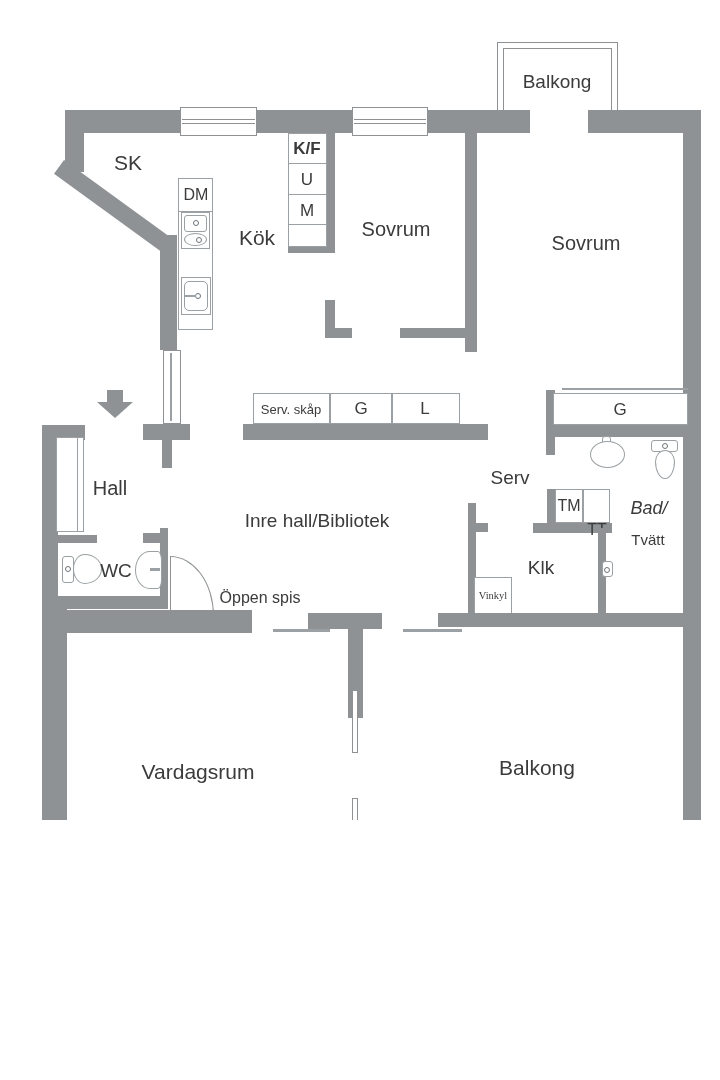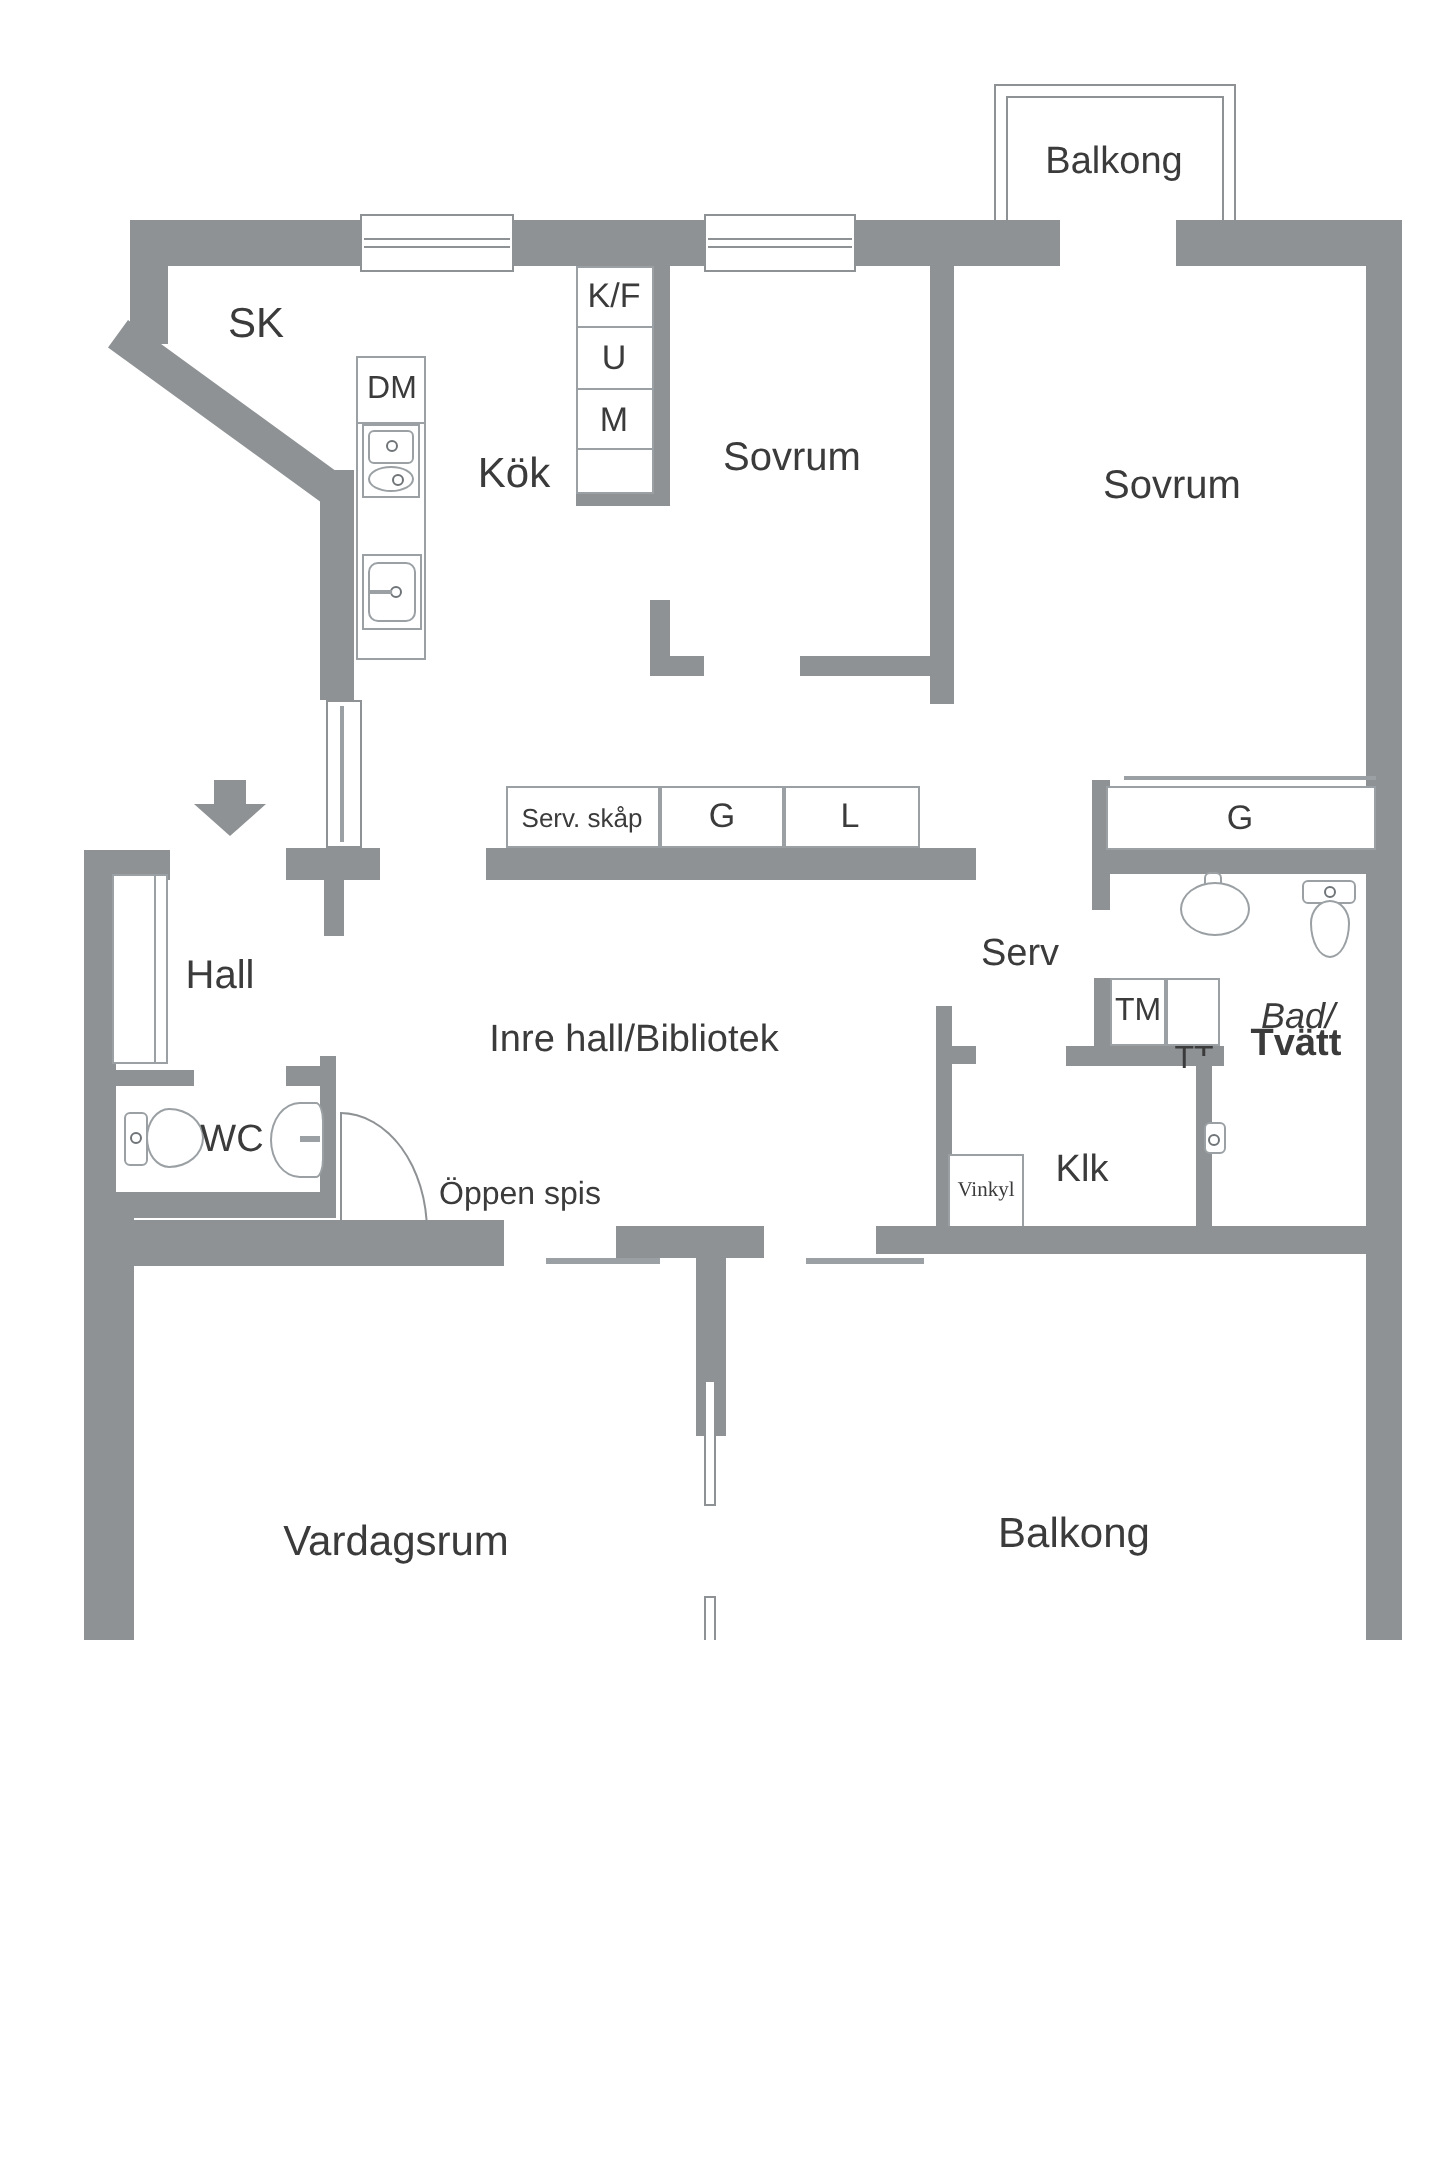--- a/index.html
+++ b/index.html
@@ -60,7 +60,7 @@
   <div class="tbox" style="left:288px;top:163px;width:39px;height:32px;"></div>
   <div class="tbox" style="left:288px;top:194px;width:39px;height:31px;"></div>
   <div class="tbox" style="left:288px;top:224px;width:39px;height:23px;"></div>
-  <span class="lbl fs17" style="left:307px;top:148px;">K/F</span>
+  <span class="lbl fs17" style="left:307px;top:148px;font-weight:bold;">K/F</span>
   <span class="lbl fs17" style="left:307px;top:179px;">U</span>
   <span class="lbl fs17" style="left:307px;top:210px;">M</span>
 

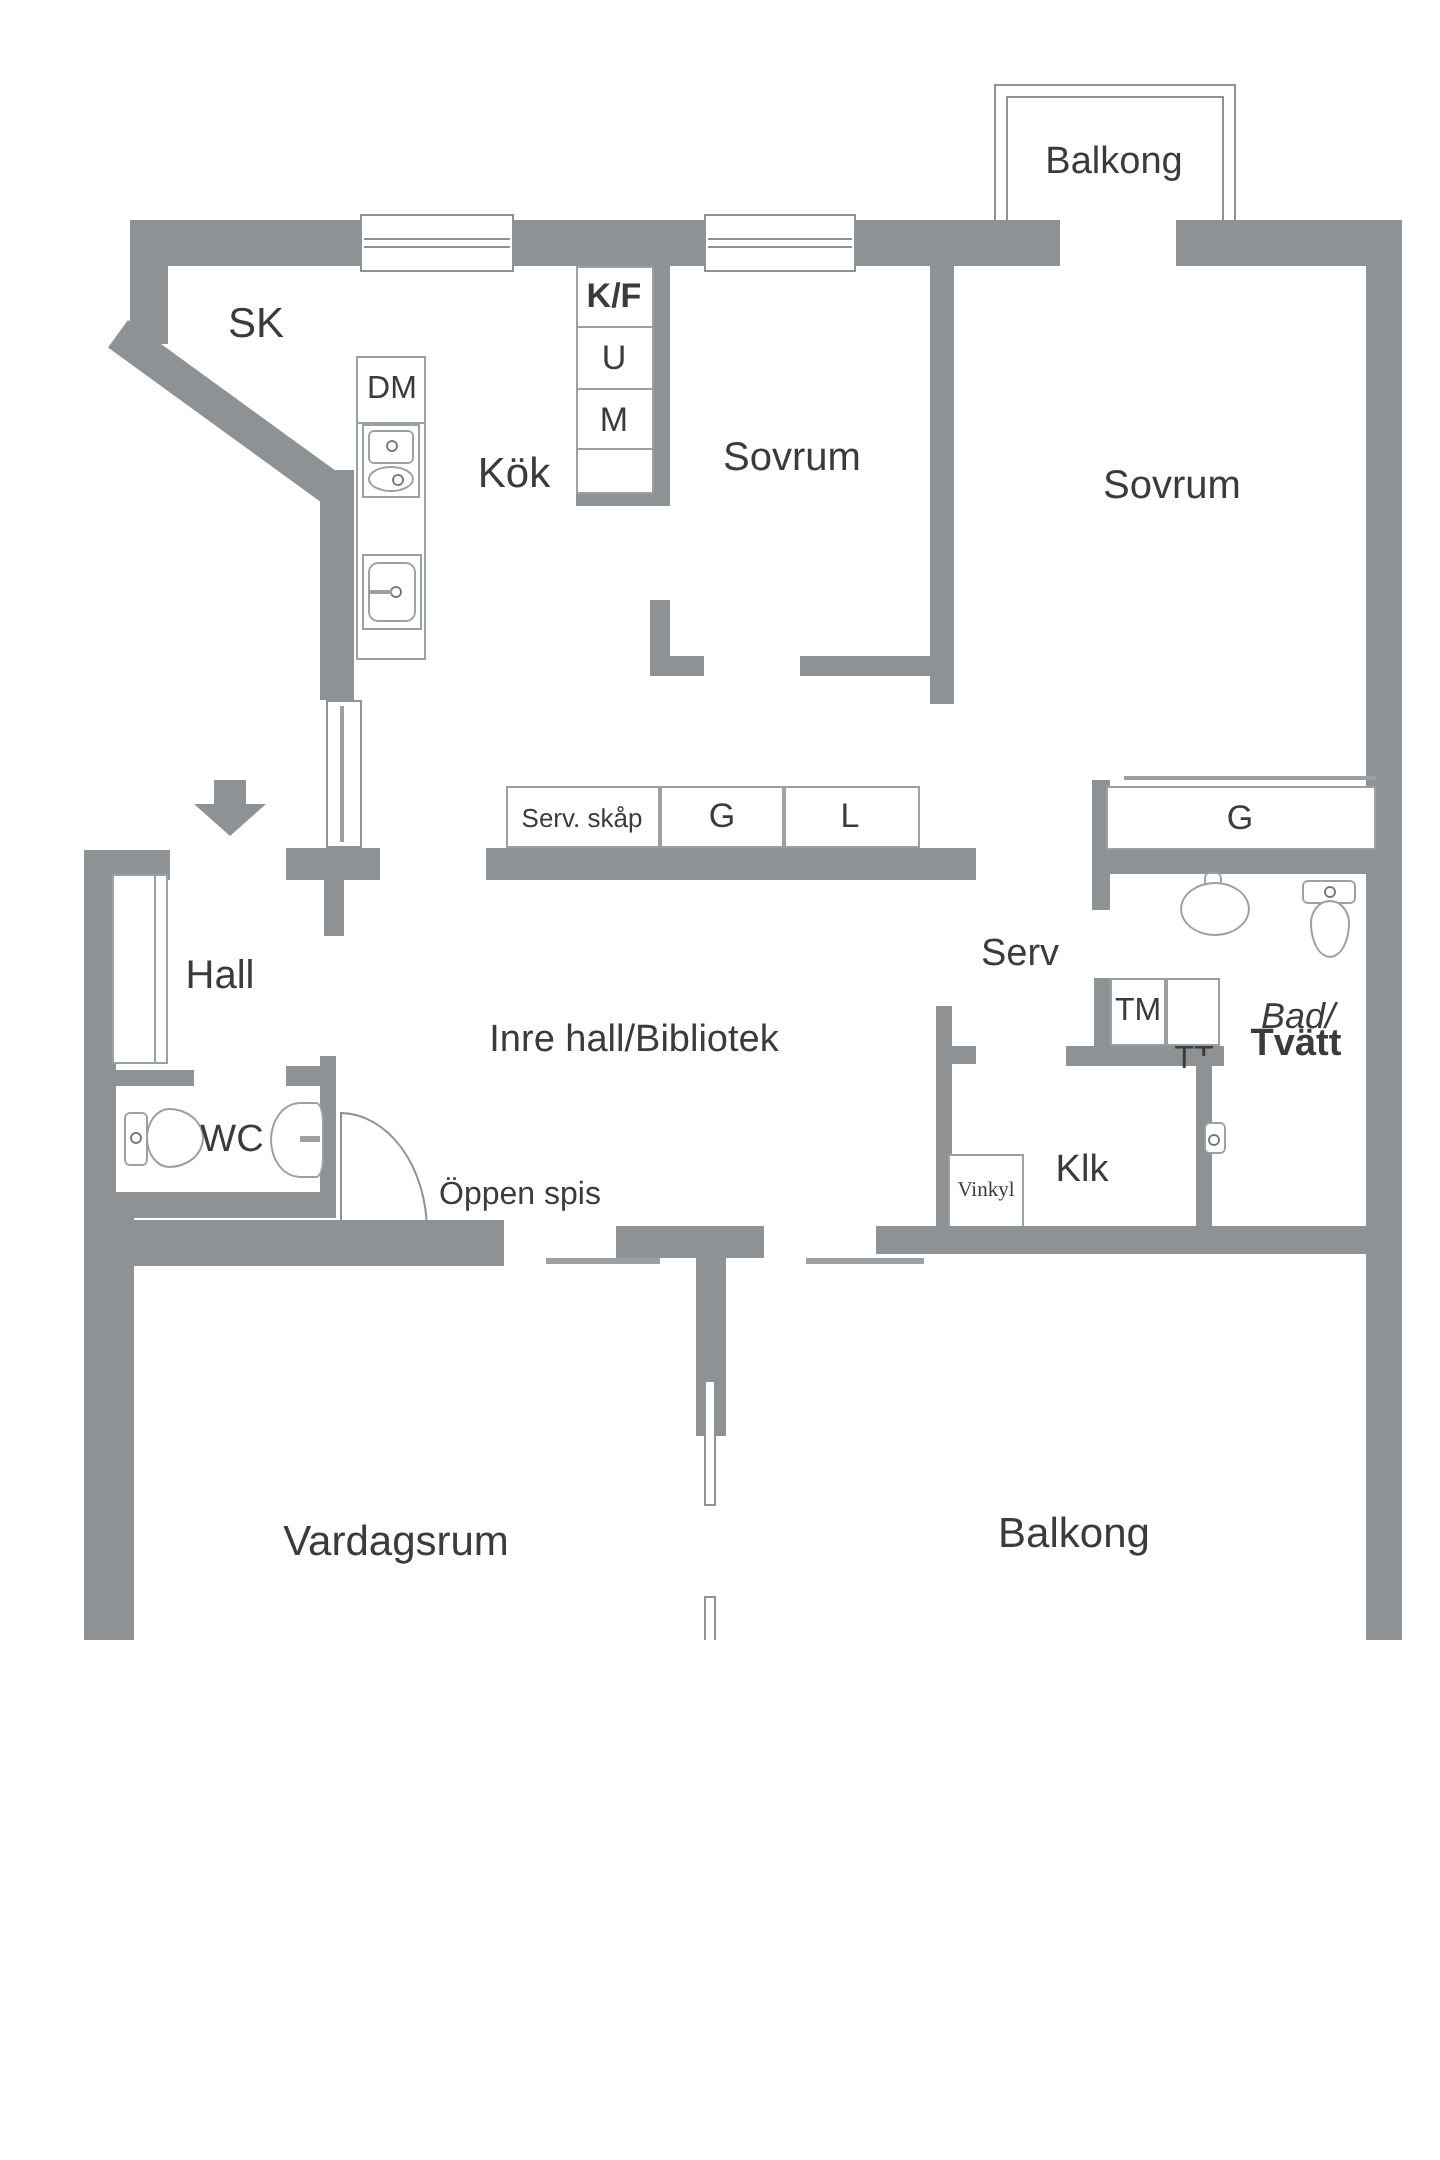--- a/index.html
+++ b/index.html
@@ -167,7 +167,7 @@
   <span class="lbl fs19" style="left:317px;top:520px;">Inre hall/Bibliotek</span>
   <span class="lbl fs19" style="left:510px;top:477px;">Serv</span>
   <span class="lbl fs18" style="font-size:18px;left:649px;top:508px;font-style:italic;">Bad/</span>
-  <span class="lbl fs18" style="font-size:19px;left:648px;top:522px;font-weight:bold;">Tvätt</span>
+  <span class="lbl fs18" style="font-size:15px;left:648px;top:539px;">Tvätt</span>
   <span class="lbl fs19" style="left:541px;top:567px;margin-top:18px;">Klk</span>
   <span class="lbl fs16" style="left:260px;top:598px;">Öppen spis</span>
   <span class="lbl fs21" style="left:198px;top:771px;">Vardagsrum</span>

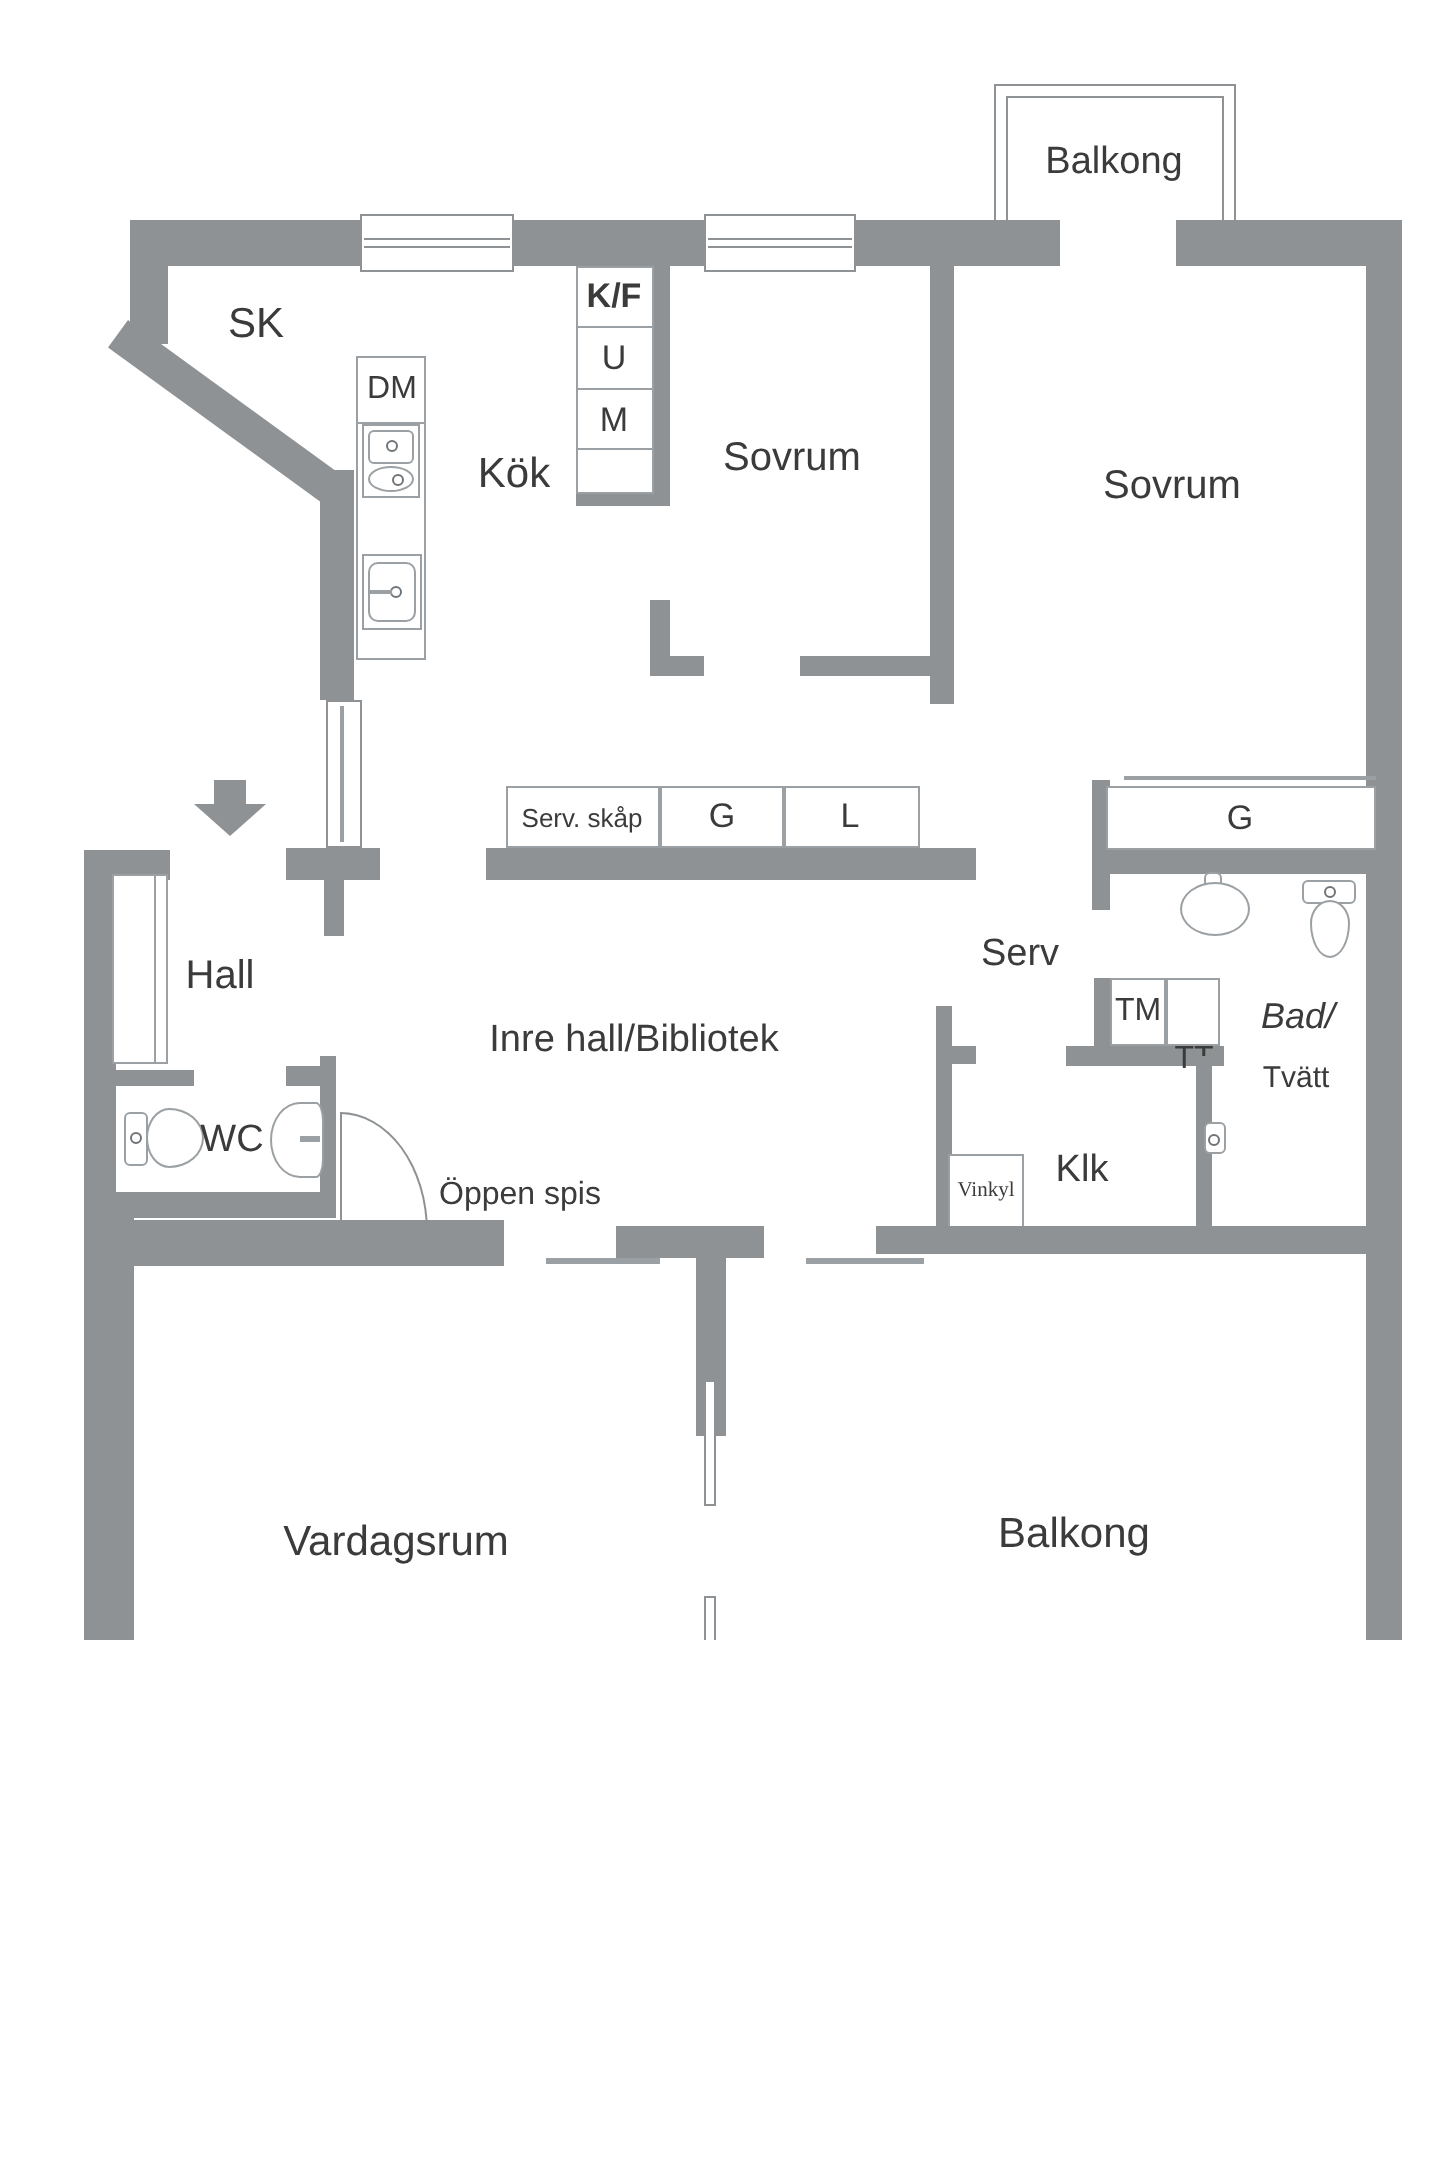--- a/index.html
+++ b/index.html
@@ -168,7 +168,7 @@
   <span class="lbl fs19" style="left:510px;top:477px;">Serv</span>
   <span class="lbl fs18" style="font-size:18px;left:649px;top:508px;font-style:italic;">Bad/</span>
   <span class="lbl fs18" style="font-size:15px;left:648px;top:539px;">Tvätt</span>
-  <span class="lbl fs19" style="left:541px;top:567px;margin-top:18px;">Klk</span>
+  <span class="lbl fs19" style="left:541px;top:567px;">Klk</span>
   <span class="lbl fs16" style="left:260px;top:598px;">Öppen spis</span>
   <span class="lbl fs21" style="left:198px;top:771px;">Vardagsrum</span>
   <span class="lbl fs21" style="left:537px;top:767px;">Balkong</span>

